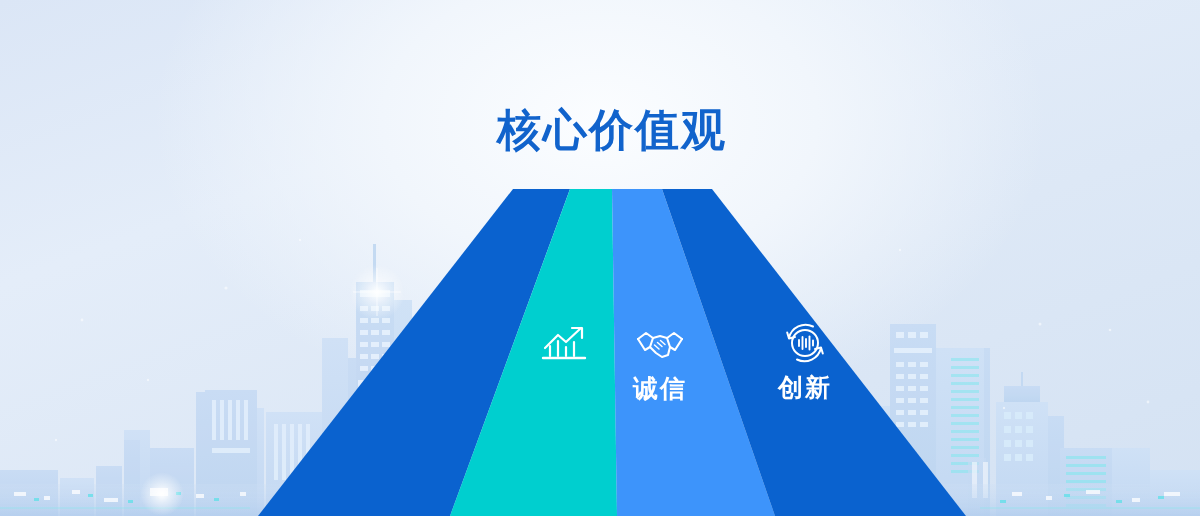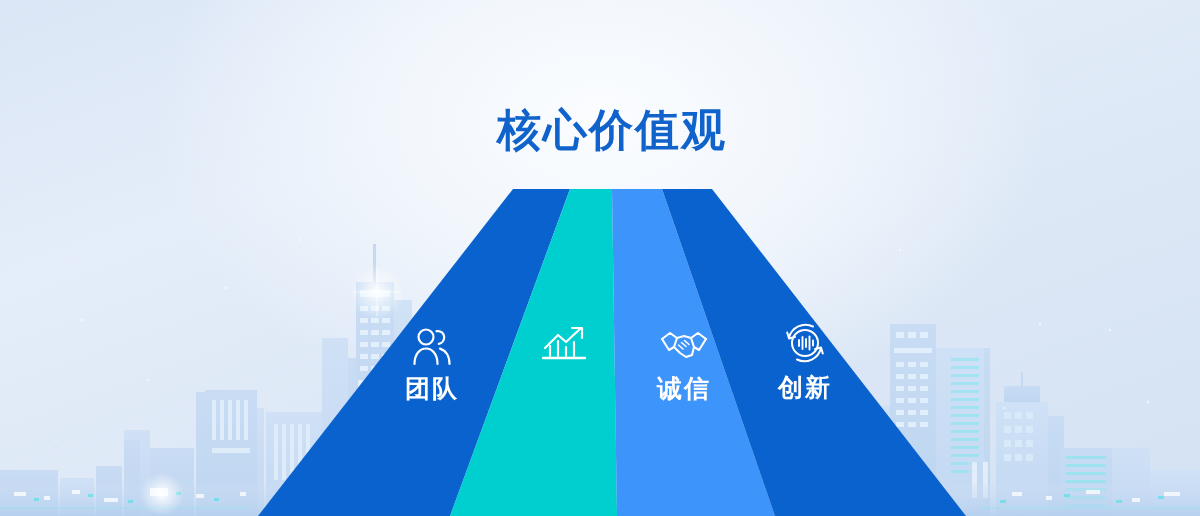--- a/index.html
+++ b/index.html
@@ -313,17 +313,6 @@
     <polygon points="662,189 712,189 966,516 775,516" fill="#0a62cf"></polygon>
   </svg>
 
-  <div class="band-content" id="c-team">
-    <div class="band-icon">
-      <svg width="42" height="40" viewBox="0 0 42 40">
-        <circle cx="15" cy="11" r="7.5" fill="none" stroke="#fff" stroke-width="2.2"></circle>
-        <path d="M3.5 38 C3.5 27.5 9.5 22.5 15 22.5 C20.5 22.5 26.5 27.5 26.5 38" fill="none" stroke="#fff" stroke-width="2.2" stroke-linecap="round"></path>
-        <path d="M25.5 5.2 C29.6 4.4 33.2 7.2 33.2 11.2 C33.2 14.6 30.8 17.3 27.8 17.8" fill="none" stroke="#fff" stroke-width="2.2" stroke-linecap="round"></path>
-        <path d="M29 22.6 C34.2 24.2 38.5 29.4 38.5 38" fill="none" stroke="#fff" stroke-width="2.2" stroke-linecap="round"></path>
-      </svg>
-    </div>
-    <div class="band-label">团队</div>
-  </div>
 
   <div class="band-content" id="c-perf">
     <div class="band-icon">

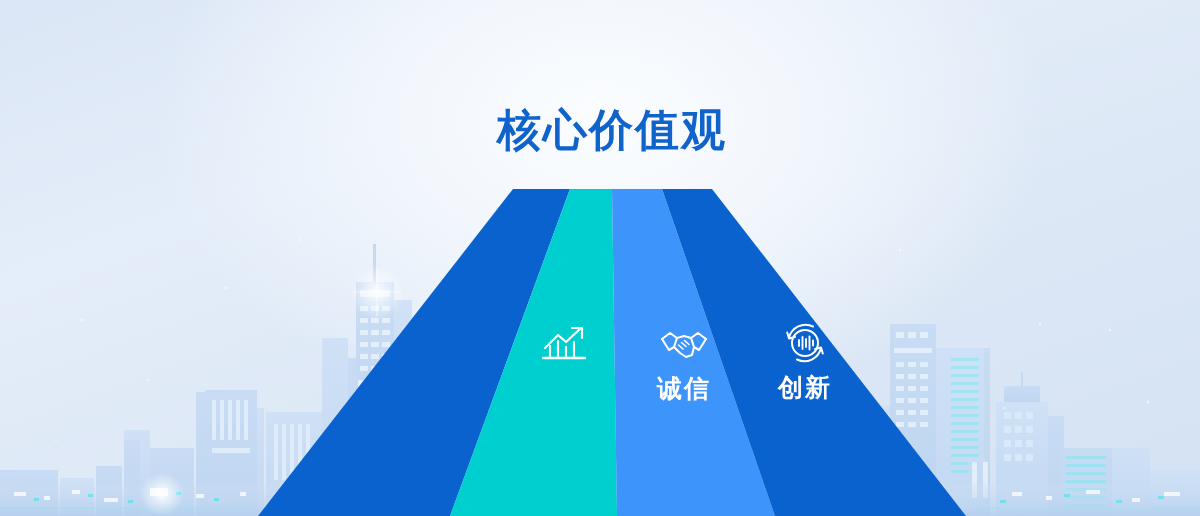--- a/index.html
+++ b/index.html
@@ -52,7 +52,7 @@
   }
   #c-team    { left:372px; top:322px; }
   #c-perf    { left:505px; top:320px; }
-  #c-integ   { left:624px; top:322px; }
+  #c-integ   { left:600px; top:322px; }
   #c-innov   { left:745px; top:321px; }
 </style>
 </head>

